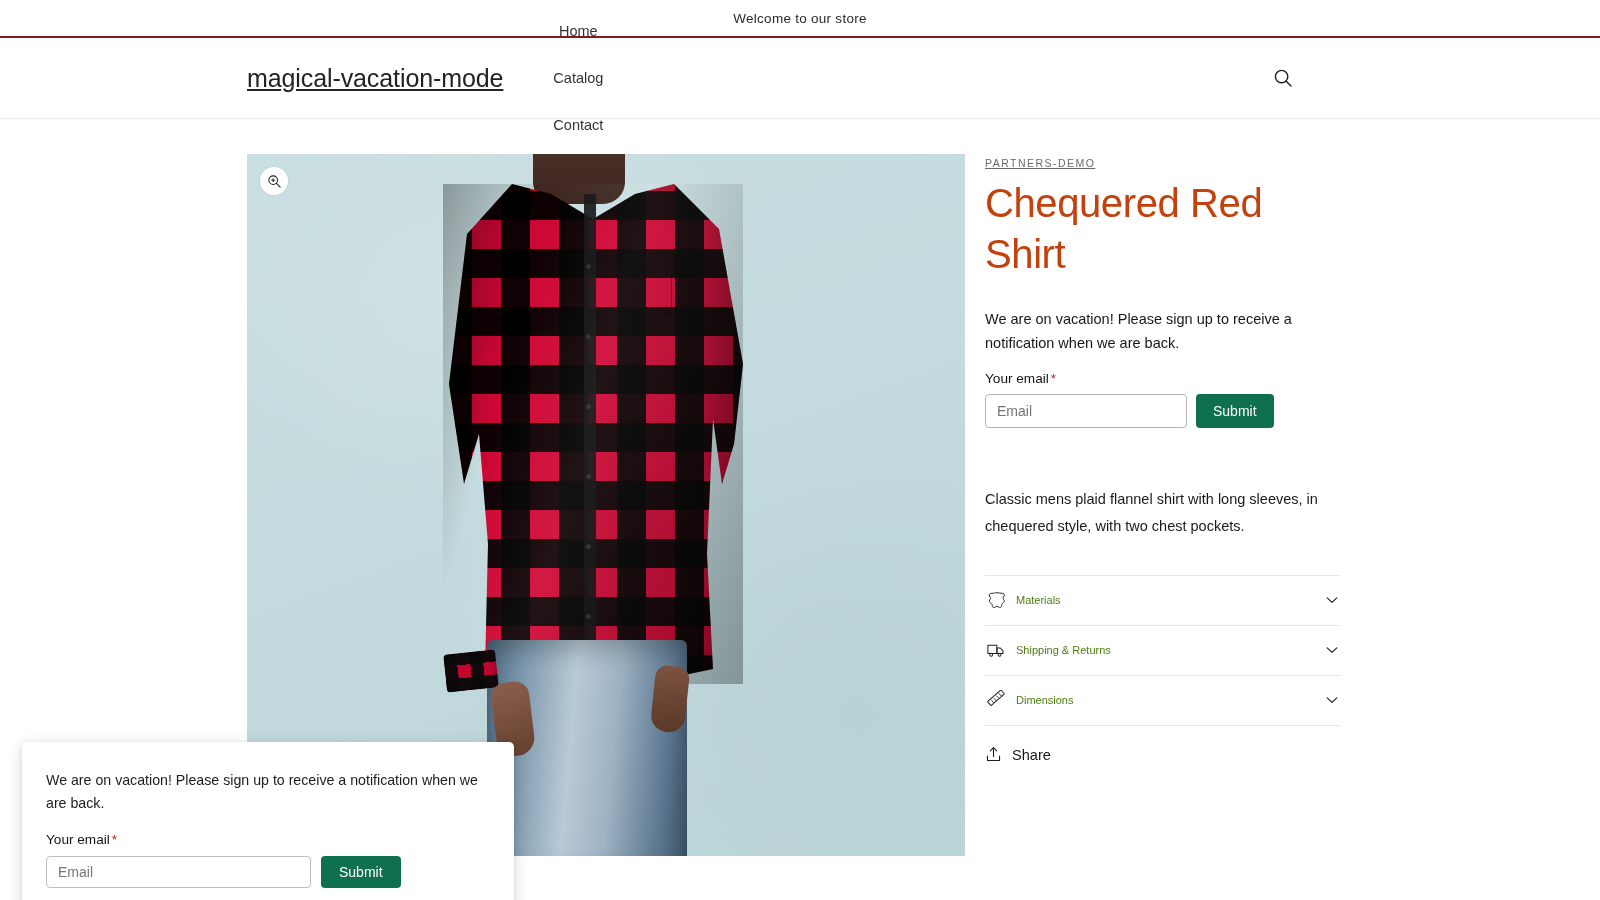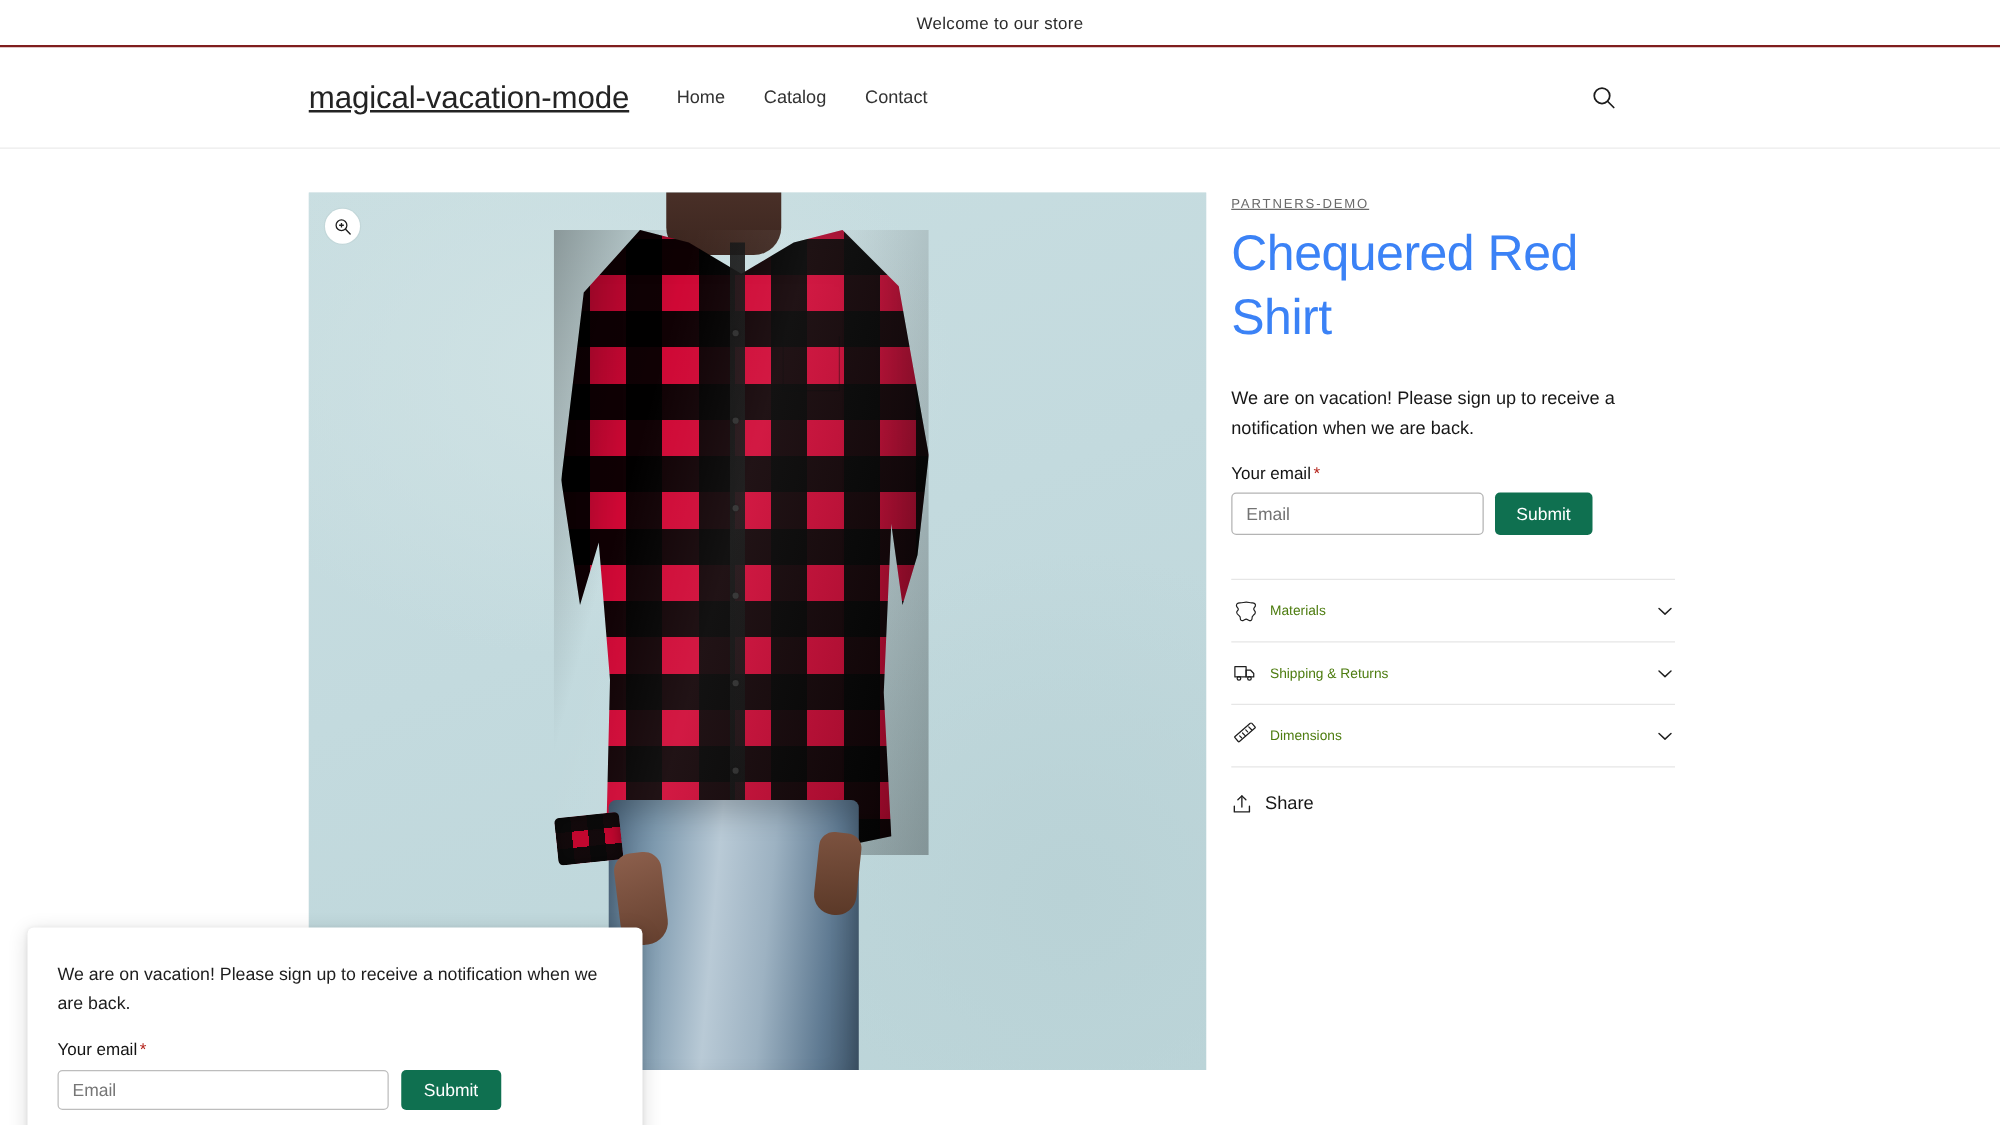--- a/index.html
+++ b/index.html
@@ -43,8 +43,9 @@
   }
   .nav {
     display: flex; align-items: center;
-    margin-left: 38px;
+    margin-left: 50px;
     gap: 31px;
+    flex-direction: column;
   }
   .nav-link {
     font-size: 14.5px;

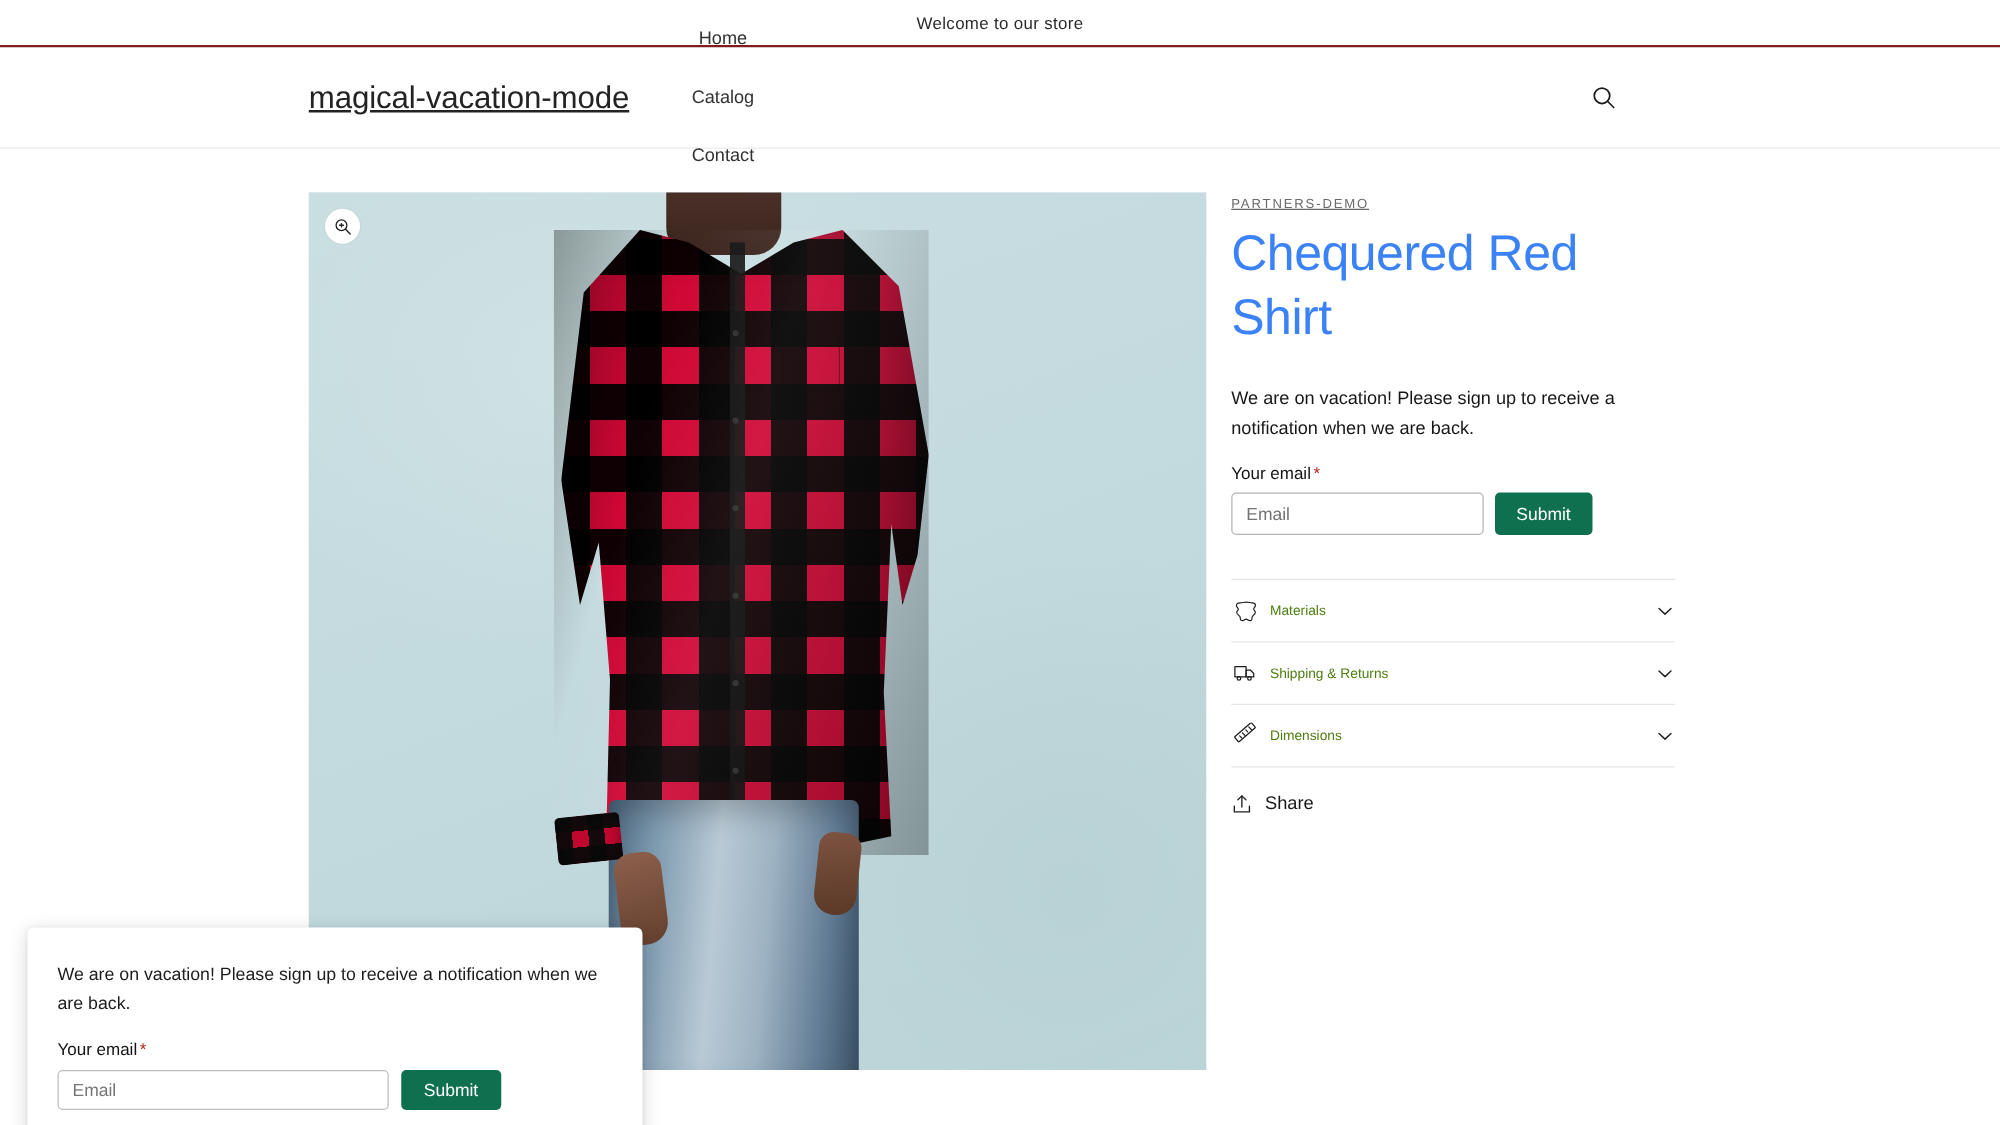--- a/index.html
+++ b/index.html
@@ -218,7 +218,7 @@
     font-weight: 400;
     letter-spacing: -0.4px;
     margin: 0 0 28px;
-    color: #3b82f6;
+    color: #c2410c;
   }
   .vacation-note {
     font-size: 14.5px;

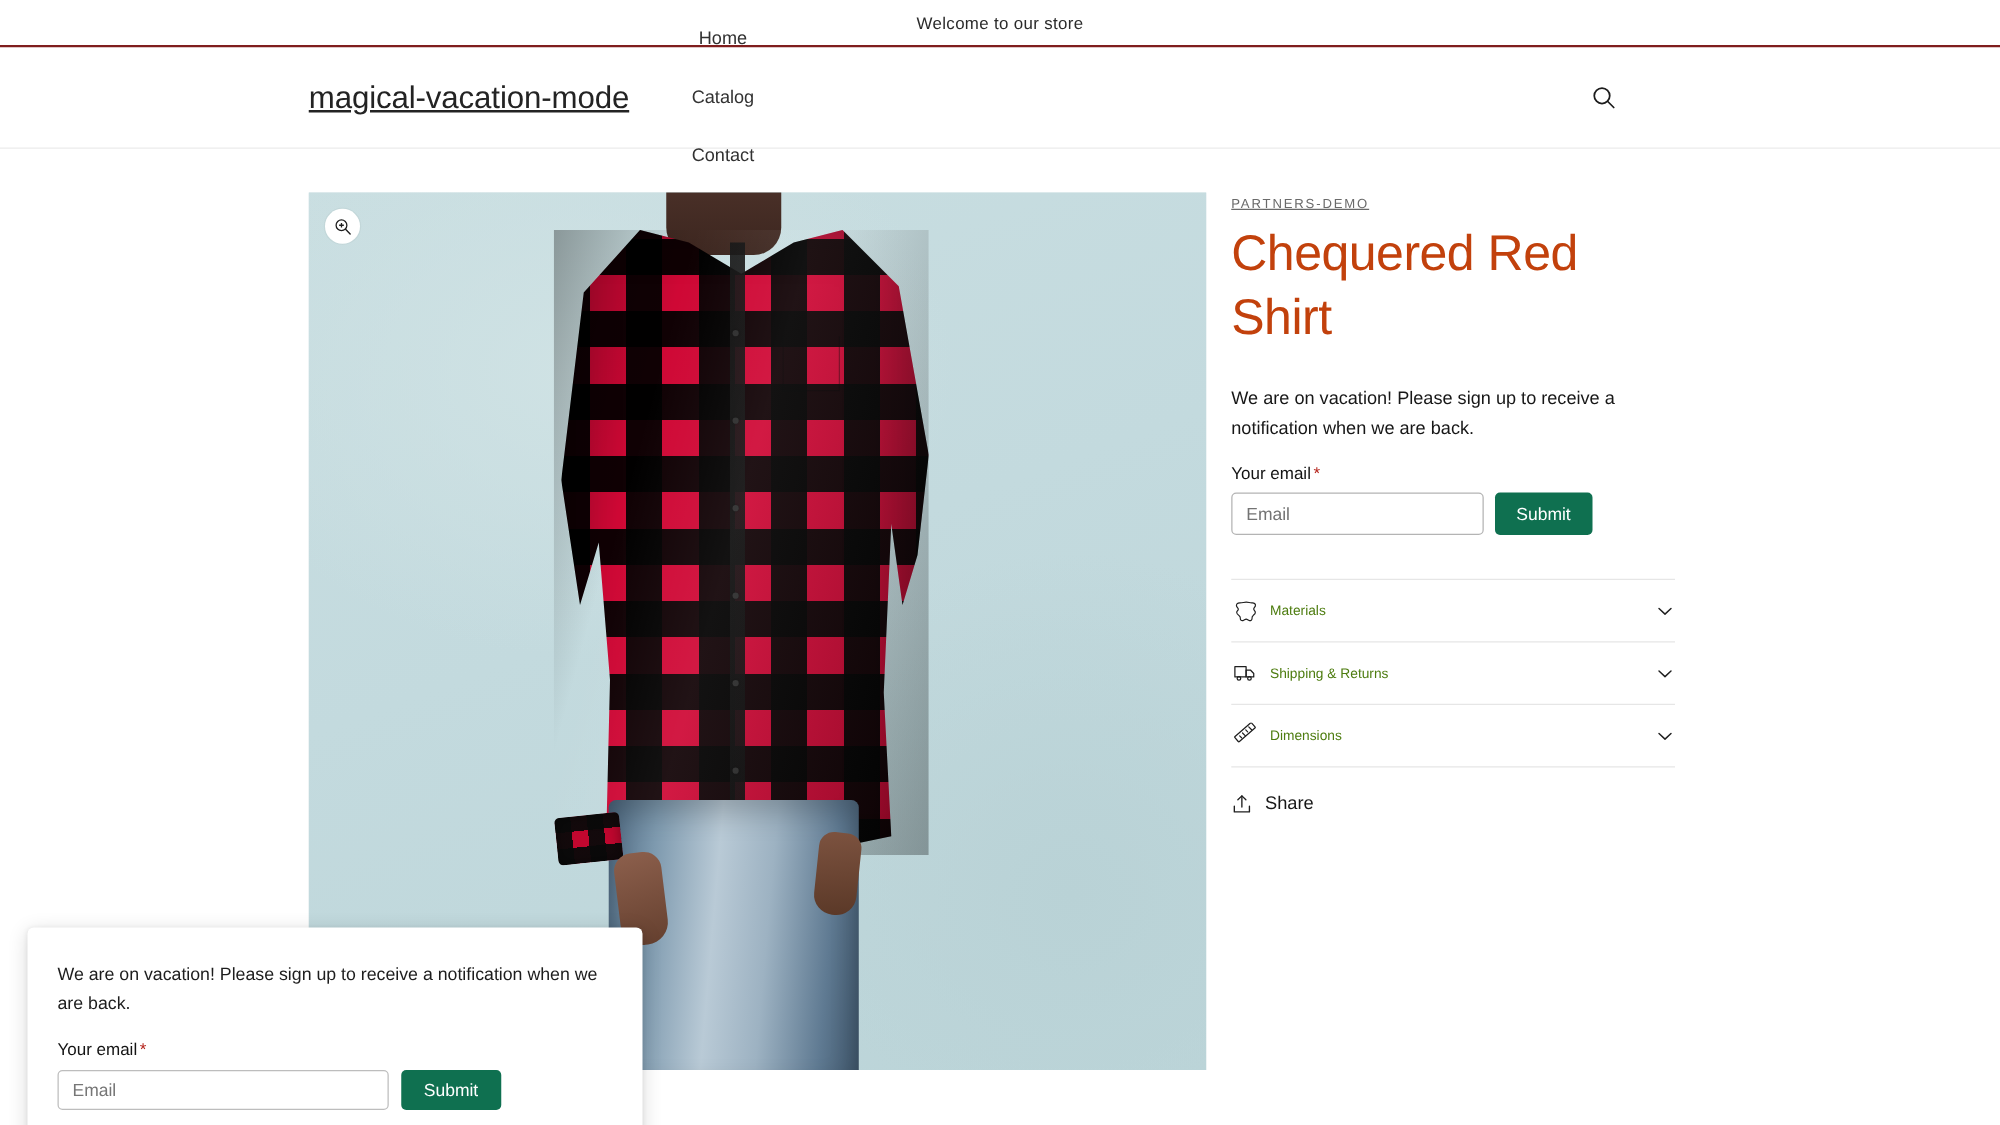--- a/index.html
+++ b/index.html
@@ -418,6 +418,7 @@
       <button class="submit-btn">Submit</button>
     </div>
 
+    <p class="description">Classic mens plaid flannel shirt with long sleeves, in chequered style, with two chest pockets.</p>
 
     <div class="accordion">
 

